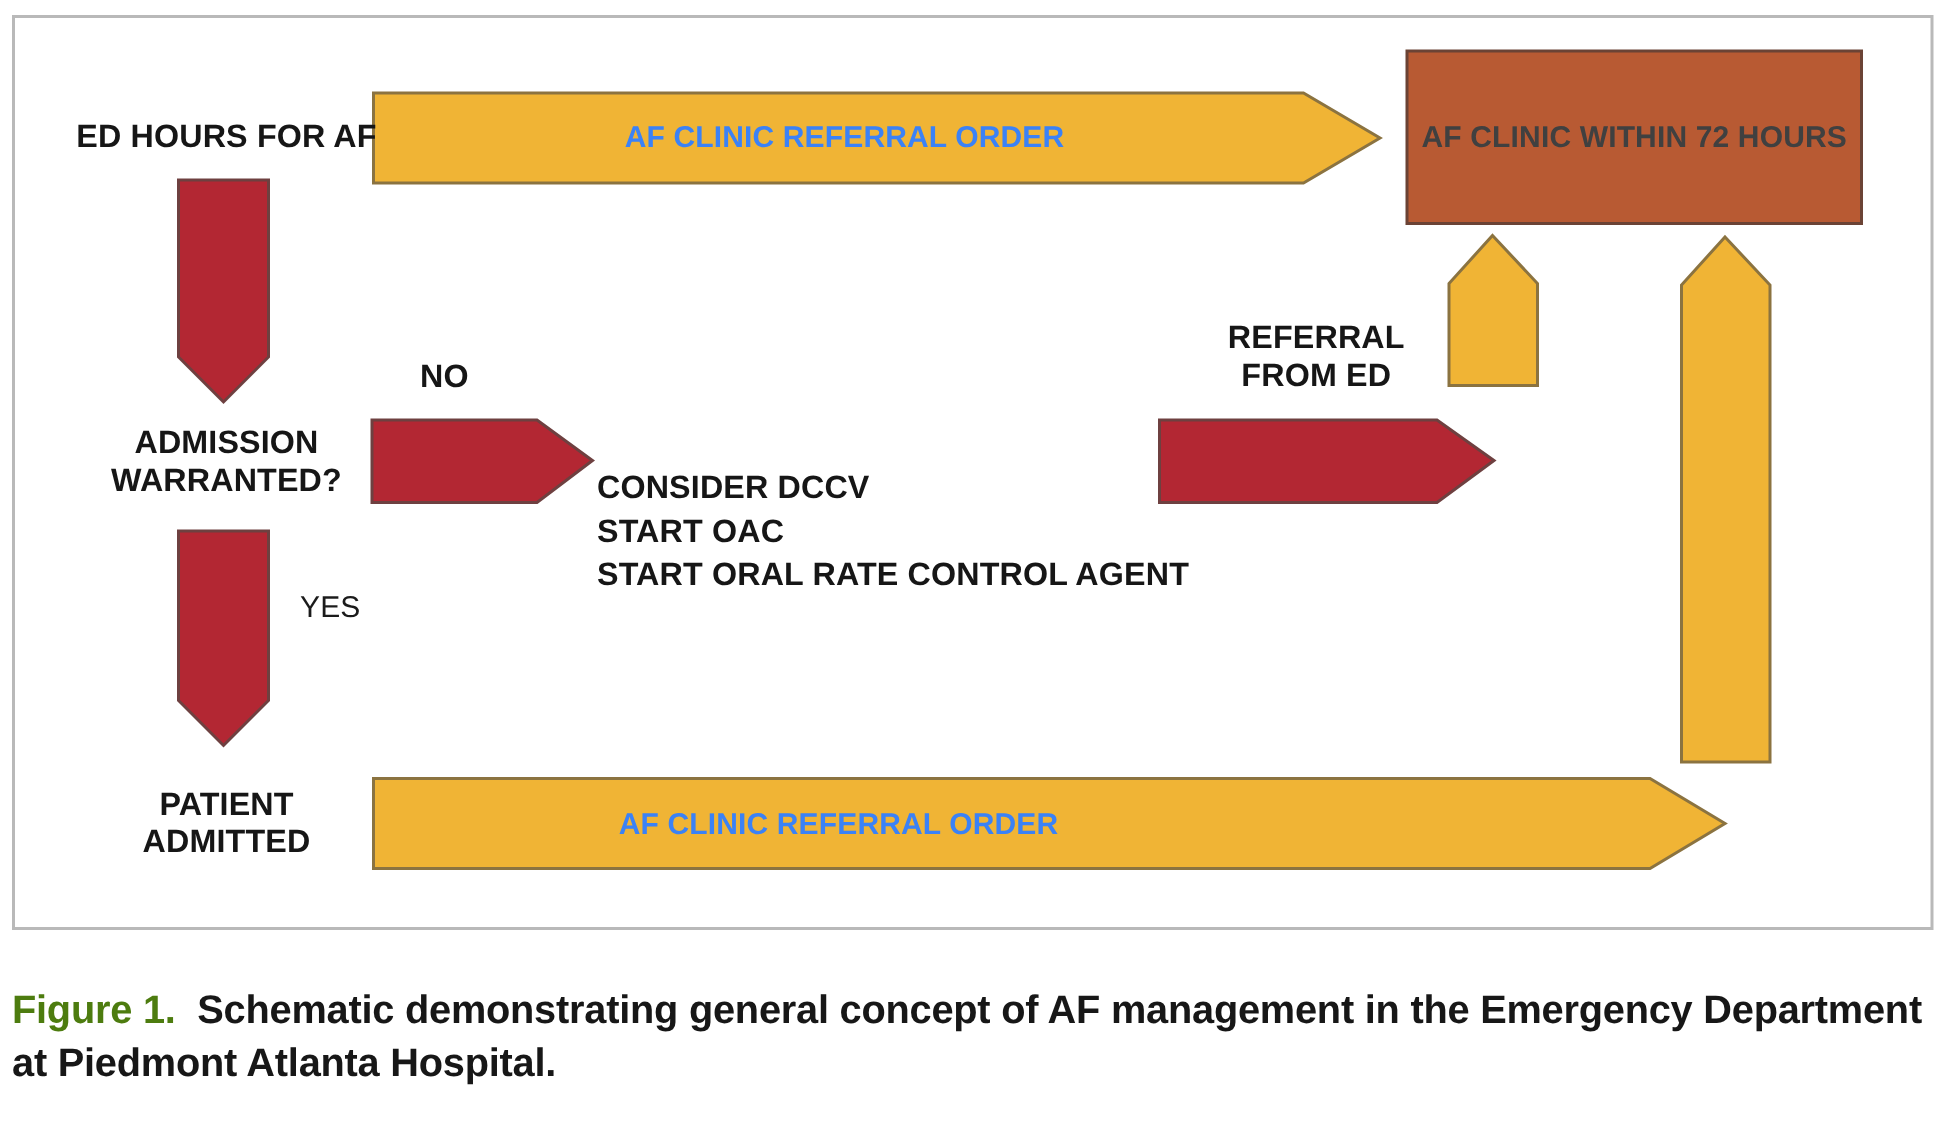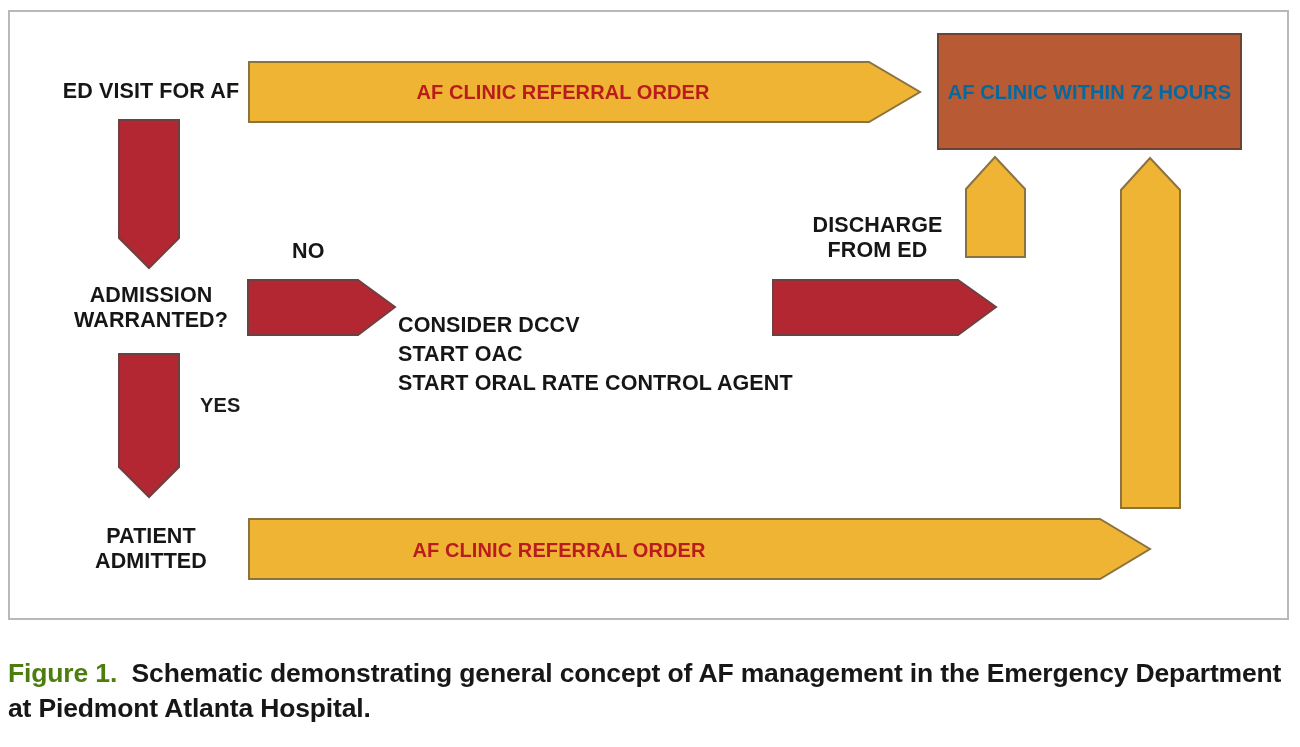--- a/index.html
+++ b/index.html
@@ -126,7 +126,7 @@
 
   <div class="shape-text" id="text-clinic-72">AF CLINIC WITHIN 72 HOURS</div>
 
-  <div class="lbl center" id="label-ed-visit">ED VISIT FOR AF</div>
+  <div class="lbl center" id="label-ed-visit">ED HOURS FOR AF</div>
 
   <div class="lbl center" id="label-admission">ADMISSION
 WARRANTED?</div>

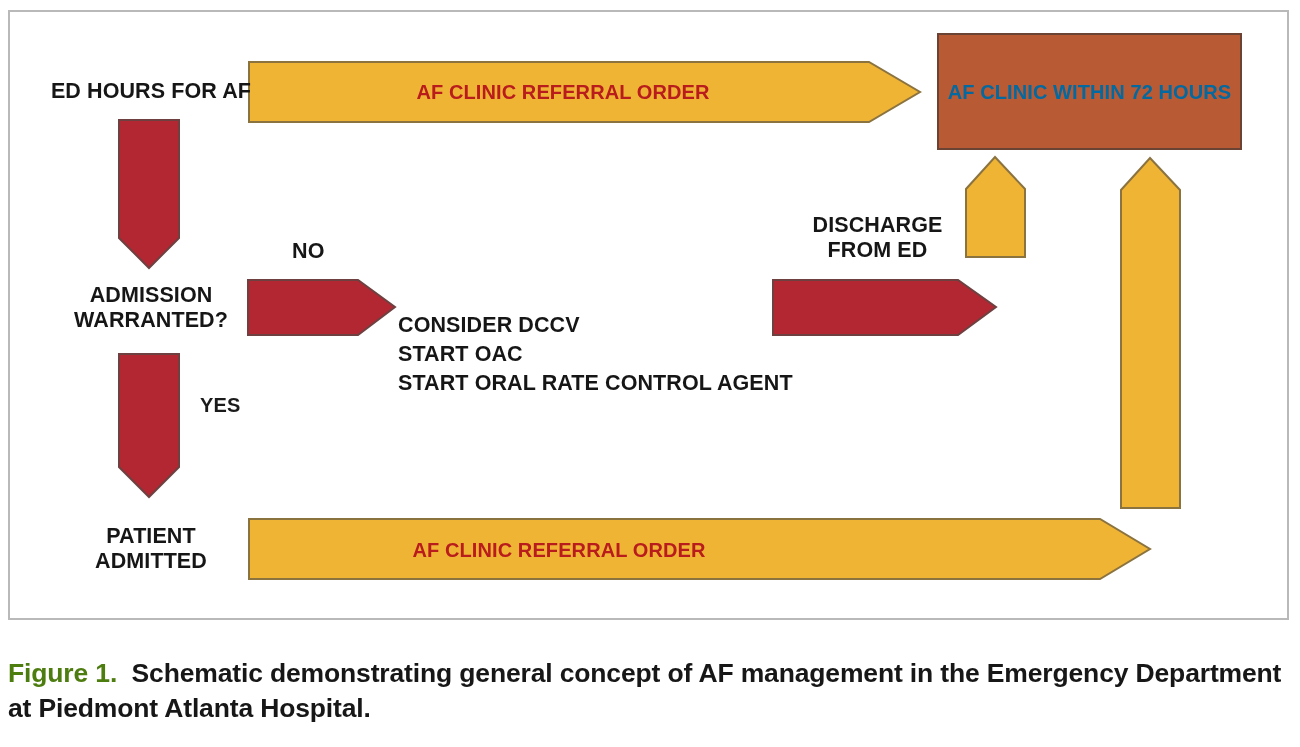--- a/index.html
+++ b/index.html
@@ -66,7 +66,7 @@
   
   .shape-text {
     position: absolute;
-    color: #b91c1c;
+    color: #3b82f6;
     font-weight: bold;
     font-size: 20px;
     letter-spacing: 0.1px;

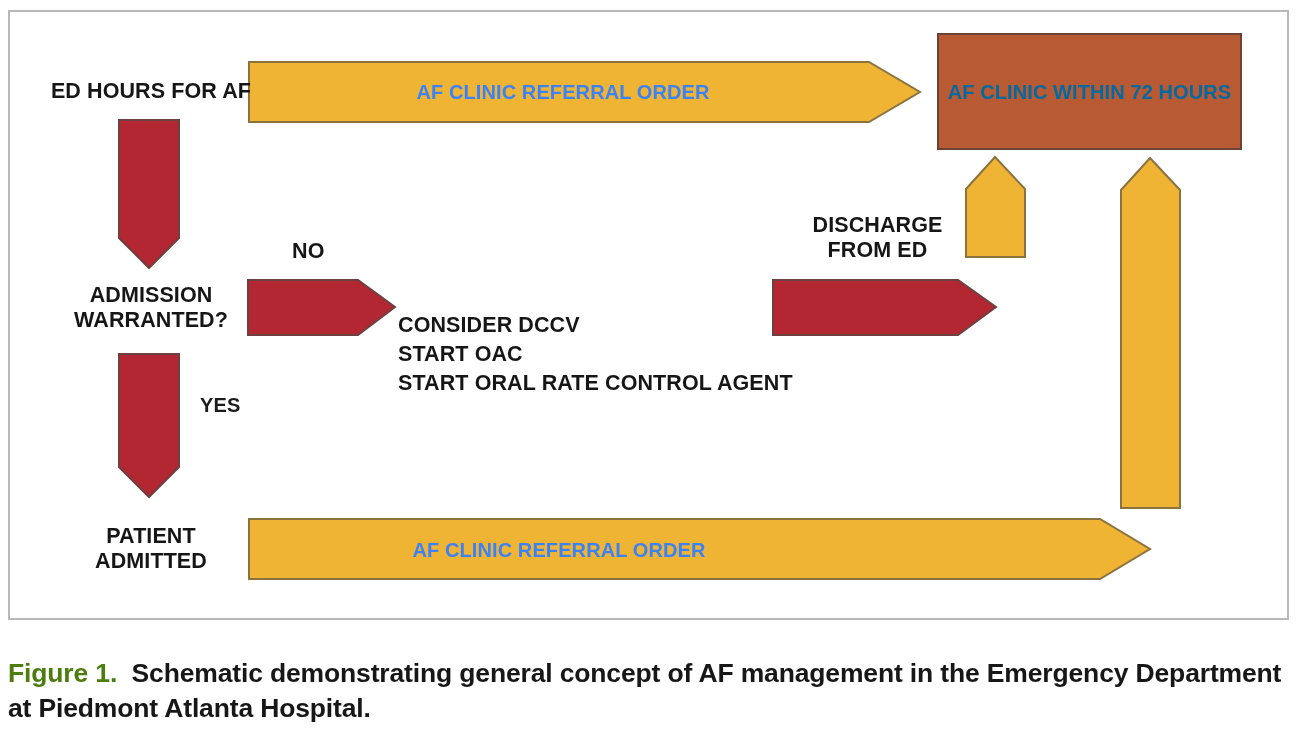--- a/index.html
+++ b/index.html
@@ -75,7 +75,7 @@
   }
   #text-top-referral    { left: 253px; top:  81px; width: 620px; }
   #text-bottom-referral { left: 249px; top: 539px; width: 620px; }
-  #text-clinic-72       { left: 938px; top:  81px; width: 303px; color:#0369a1; }
+  #text-clinic-72       { left: 938px; top:  81px; width: 303px; color:#404040; }
 
   
   #caption {

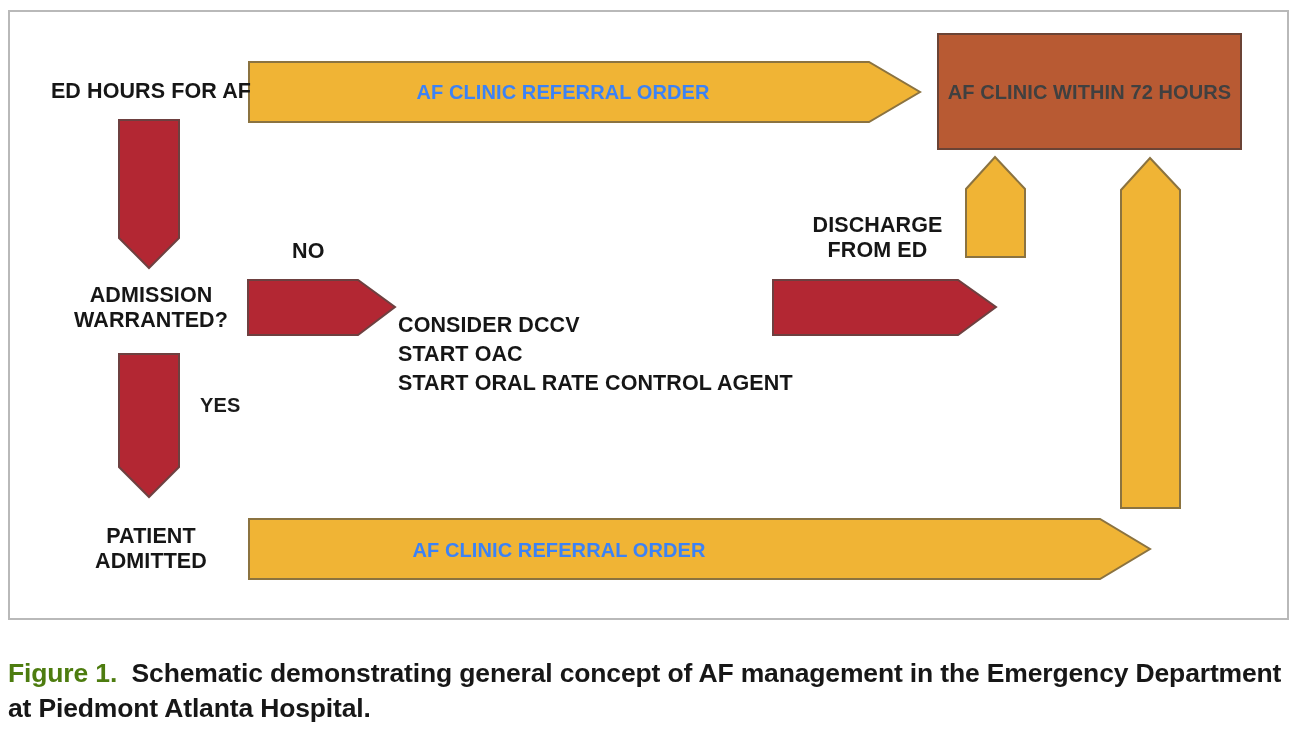--- a/index.html
+++ b/index.html
@@ -138,7 +138,7 @@
 
   <div class="lbl left" id="label-yes">YES</div>
 
-  <div class="lbl center" id="label-discharge">DISCHARGE
+  <div class="lbl center" id="label-discharge">REFERRAL
 FROM ED</div>
 
   <div class="lbl left" id="label-consider">CONSIDER DCCV

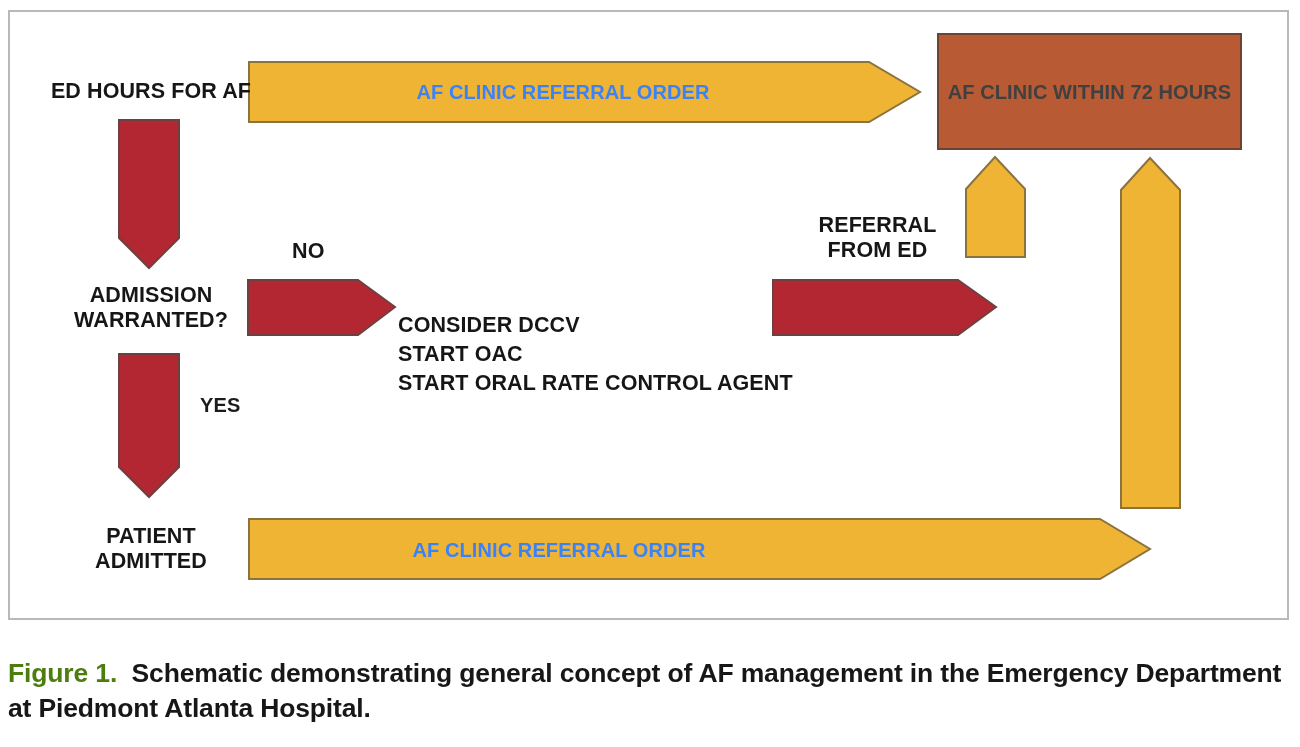--- a/index.html
+++ b/index.html
@@ -58,7 +58,7 @@
   #label-ed-visit      { left:  36px; top:  79px; width: 230px; font-size: 21.5px; }
   #label-admission     { left:  36px; top: 283px; width: 230px; font-size: 21.5px; }
   #label-patient       { left:  36px; top: 524px; width: 230px; font-size: 21.5px; }
-  #label-no            { left: 280px; top: 239px; width:  46px; font-size: 21.5px; margin-left: 12px; }
+  #label-no            { left: 280px; top: 239px; width:  46px; font-size: 21.5px; }
   #label-yes           { left: 200px; top: 394px; width:  46px; font-size: 20px; font-weight: bold; color:#1b1b1b;}
   #label-discharge     { left: 790px; top: 213px; width: 175px; font-size: 21.5px; }
   #label-consider      { left: 398px; top: 268px; width: 420px; font-size: 21.5px; line-height: 1.36; margin-top: 43px; }

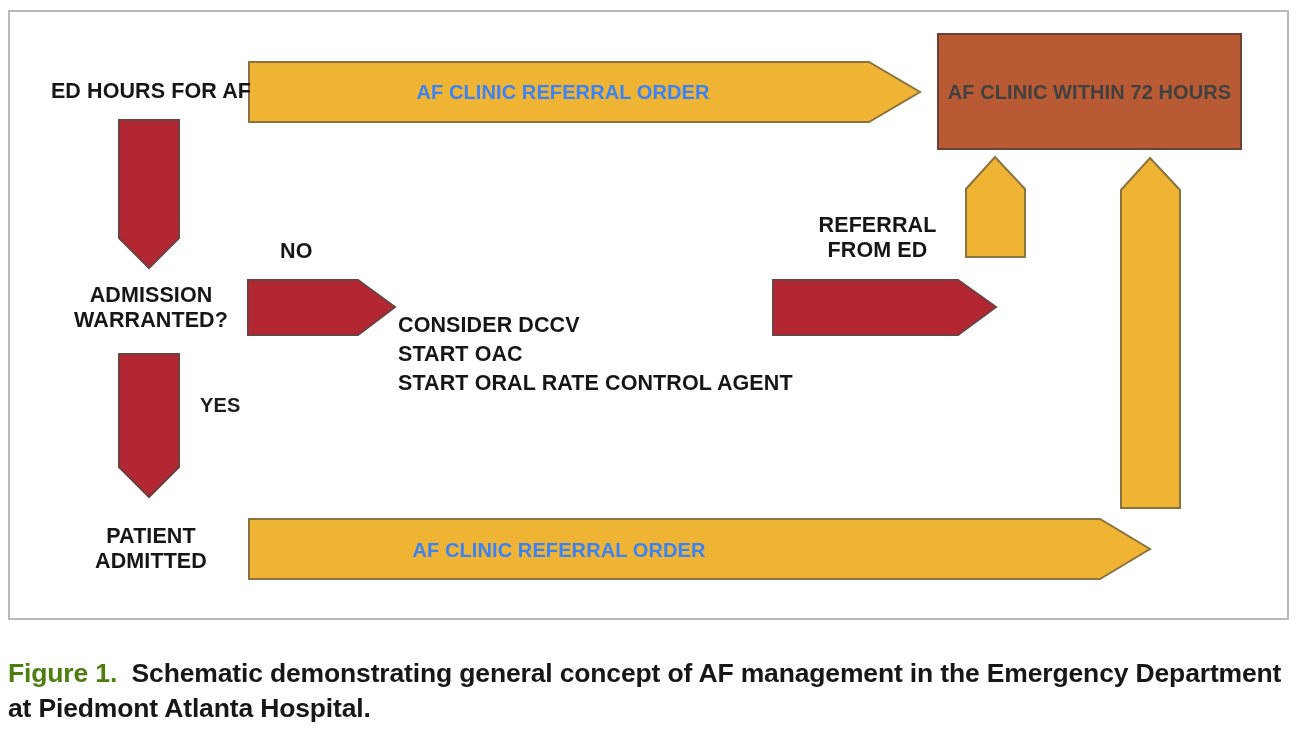--- a/index.html
+++ b/index.html
@@ -59,7 +59,7 @@
   #label-admission     { left:  36px; top: 283px; width: 230px; font-size: 21.5px; }
   #label-patient       { left:  36px; top: 524px; width: 230px; font-size: 21.5px; }
   #label-no            { left: 280px; top: 239px; width:  46px; font-size: 21.5px; }
-  #label-yes           { left: 200px; top: 394px; width:  46px; font-size: 20px; font-weight: bold; color:#1b1b1b;}
+  #label-yes           { left: 200px; top: 394px; width:  46px; font-size: 20px; font-weight: normal; color:#1b1b1b;}
   #label-discharge     { left: 790px; top: 213px; width: 175px; font-size: 21.5px; }
   #label-consider      { left: 398px; top: 268px; width: 420px; font-size: 21.5px; line-height: 1.36; margin-top: 43px; }
 

